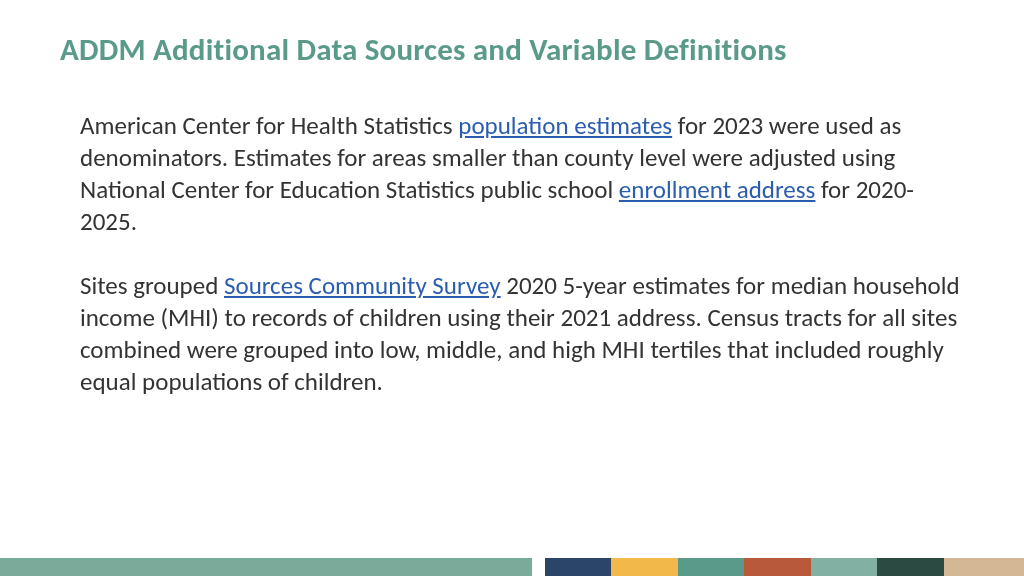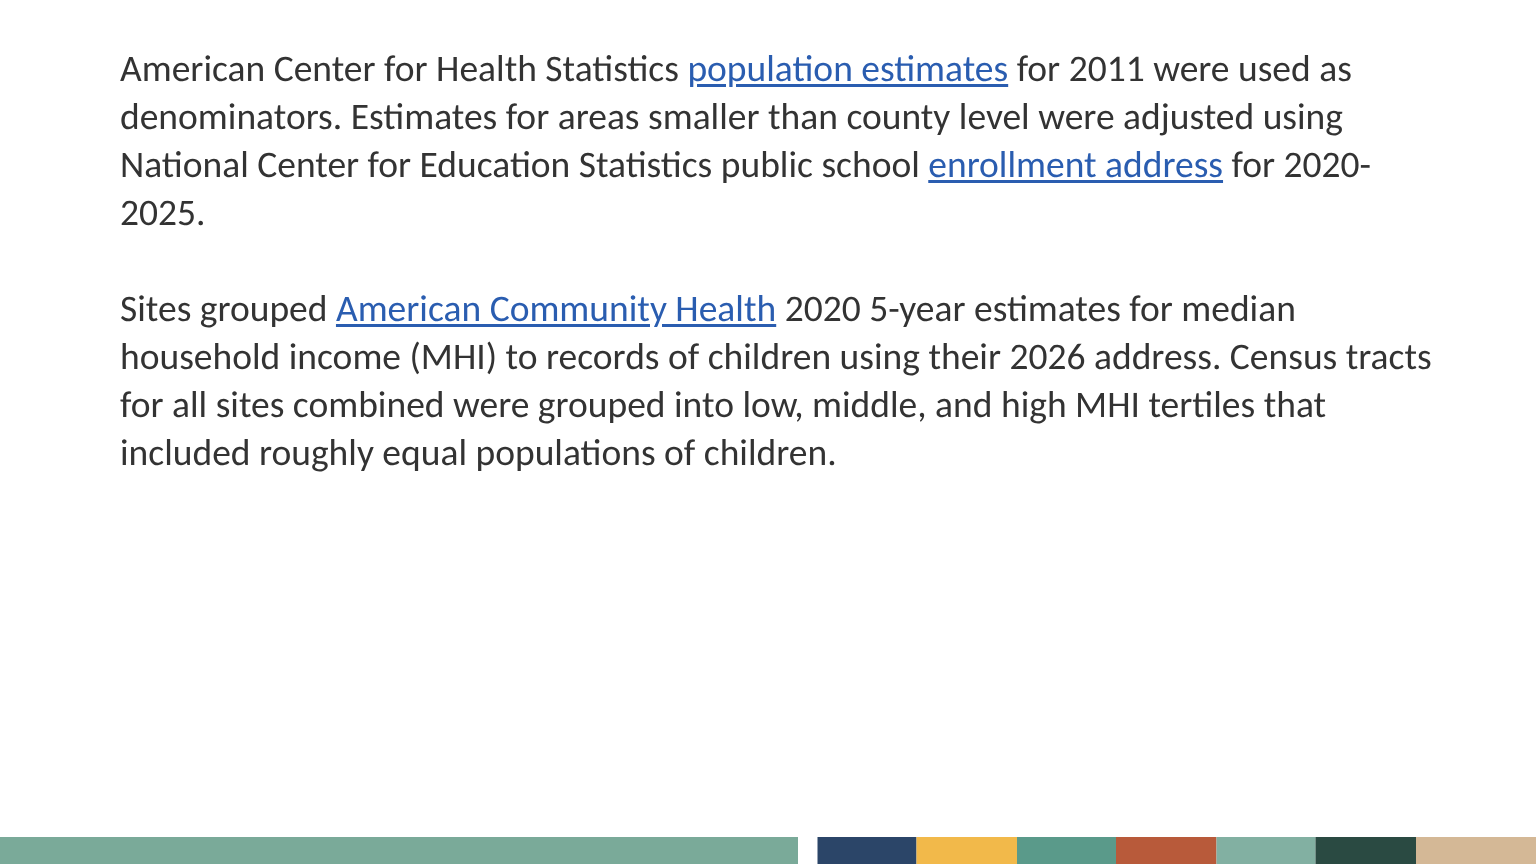--- a/index.html
+++ b/index.html
@@ -68,6 +68,7 @@
 <body>
 
 <div class="slide">
+  <h1 class="slide-title">ADDM Additional Data Sources and Variable Definitions</h1>
 
   <div class="slide-body">
     <div class="paragraph">

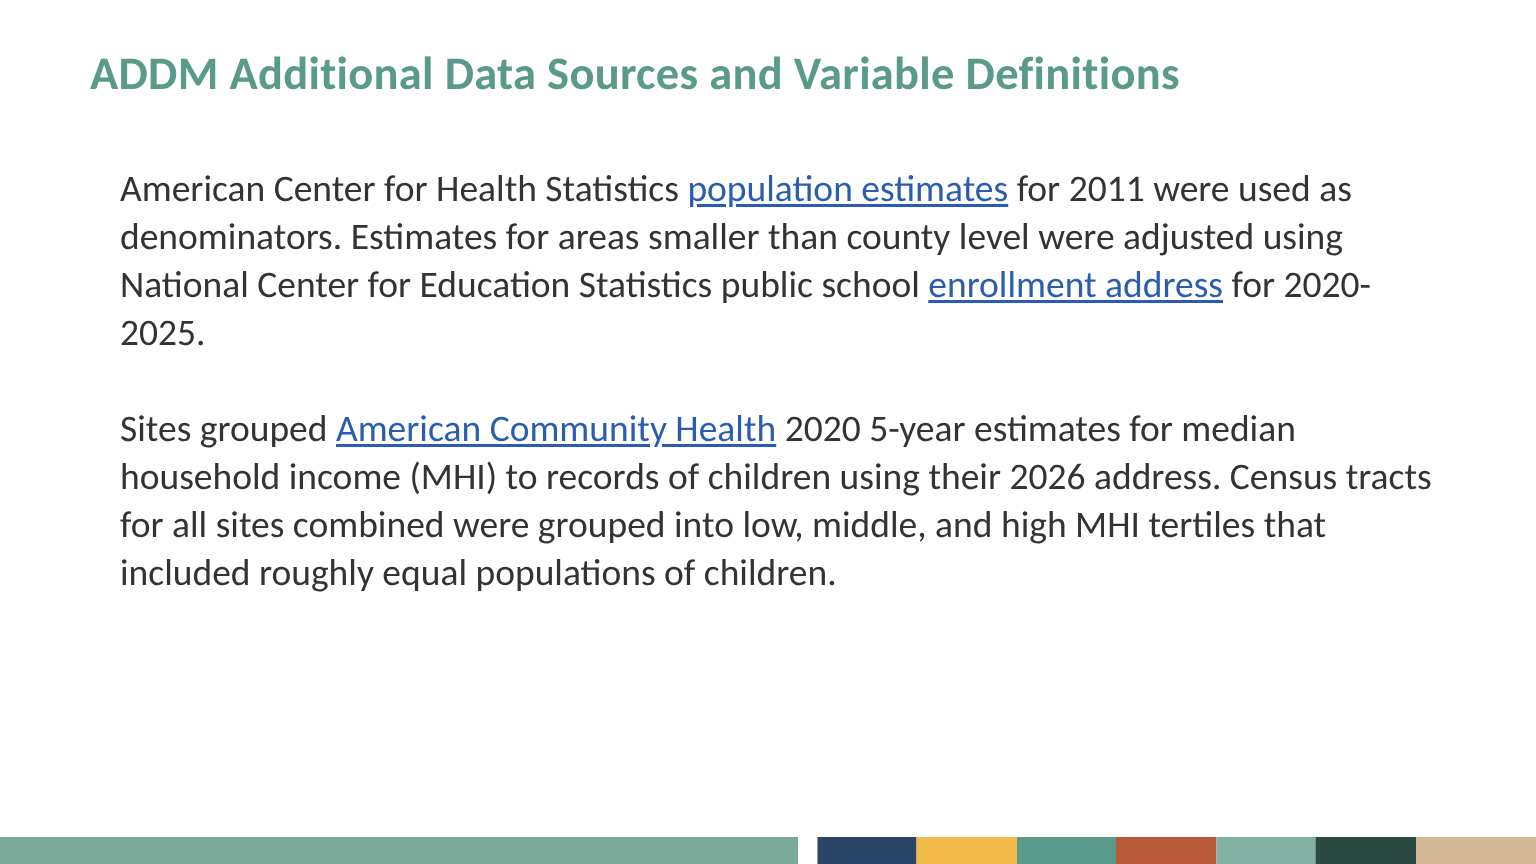--- a/index.html
+++ b/index.html
@@ -72,7 +72,7 @@
 
   <div class="slide-body">
     <div class="paragraph">
-      <span>American Center for Health Statistics </span><a class="link">population estimates</a><span> for 2011 were used as denominators. Estimates for areas smaller than county level were adjusted using National Center for Education Statistics public school </span><a class="link">enrollment address</a><span> for 2020-2025.</span>
+      <span>American Center for Health Statistics </span><a class="link">population estimates</a><span> for 2023 were used as denominators. Estimates for areas smaller than county level were adjusted using National Center for Education Statistics public school </span><a class="link">enrollment address</a><span> for 2020-2025.</span>
     </div>
 
     <div class="paragraph">

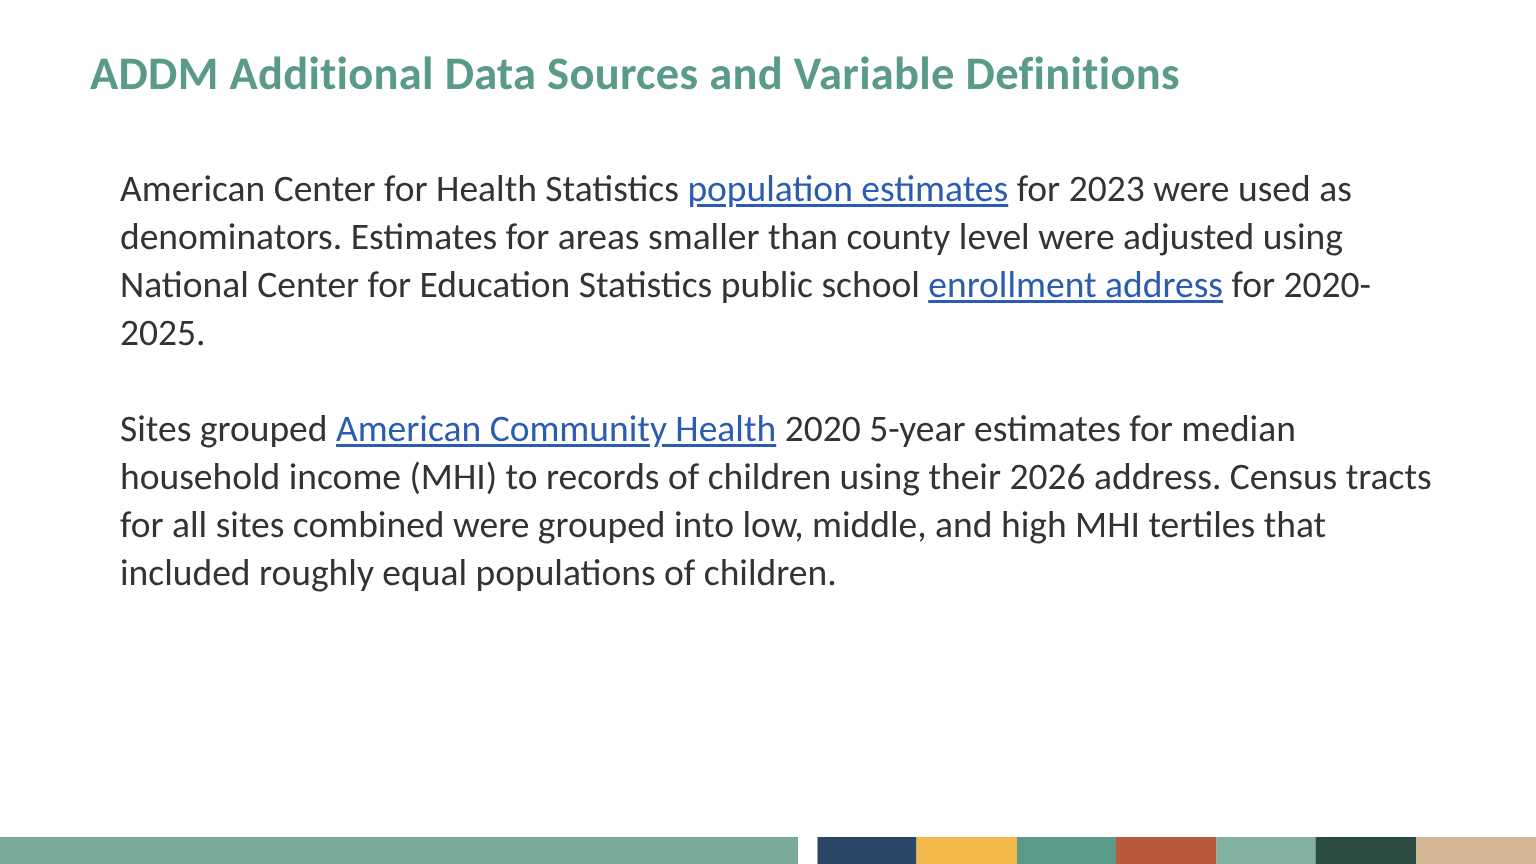--- a/index.html
+++ b/index.html
@@ -76,7 +76,7 @@
     </div>
 
     <div class="paragraph">
-      <span>Sites grouped </span><a class="link">American Community Health</a><span> 2020 5-year estimates for median household income (MHI) to records of children using their 2026 address. Census tracts for all sites combined were grouped into low, middle, and high MHI tertiles that included roughly equal populations of children.</span>
+      <span>Sites grouped </span><a class="link">Sources Community Survey</a><span> 2020 5-year estimates for median household income (MHI) to records of children using their 2026 address. Census tracts for all sites combined were grouped into low, middle, and high MHI tertiles that included roughly equal populations of children.</span>
     </div>
   </div>
 </div>

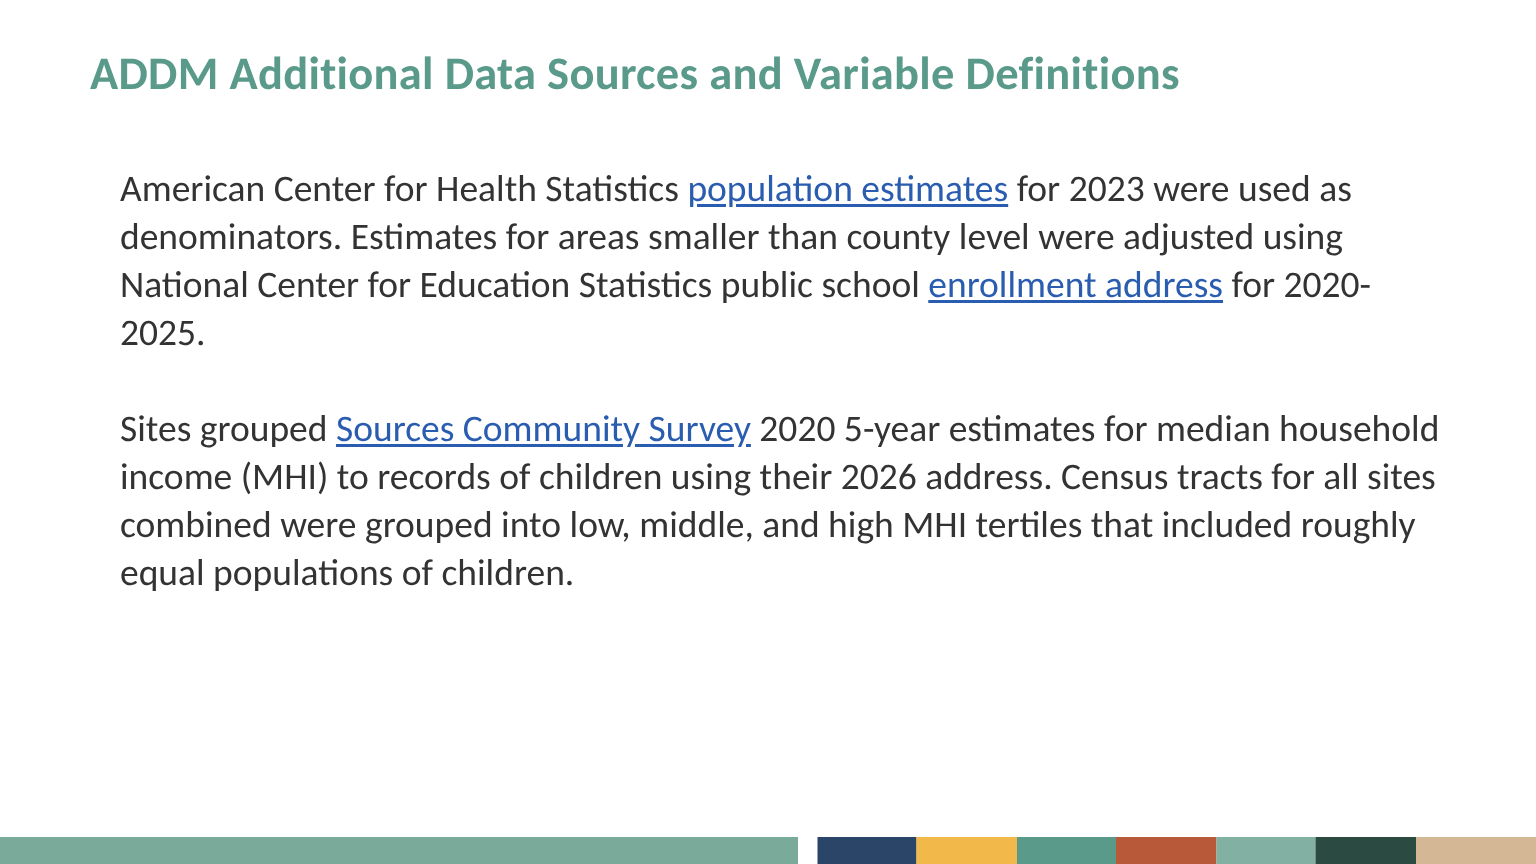--- a/index.html
+++ b/index.html
@@ -76,7 +76,7 @@
     </div>
 
     <div class="paragraph">
-      <span>Sites grouped </span><a class="link">Sources Community Survey</a><span> 2020 5-year estimates for median household income (MHI) to records of children using their 2026 address. Census tracts for all sites combined were grouped into low, middle, and high MHI tertiles that included roughly equal populations of children.</span>
+      <span>Sites grouped </span><a class="link">Sources Community Survey</a><span> 2020 5-year estimates for median household income (MHI) to records of children using their 2021 address. Census tracts for all sites combined were grouped into low, middle, and high MHI tertiles that included roughly equal populations of children.</span>
     </div>
   </div>
 </div>

